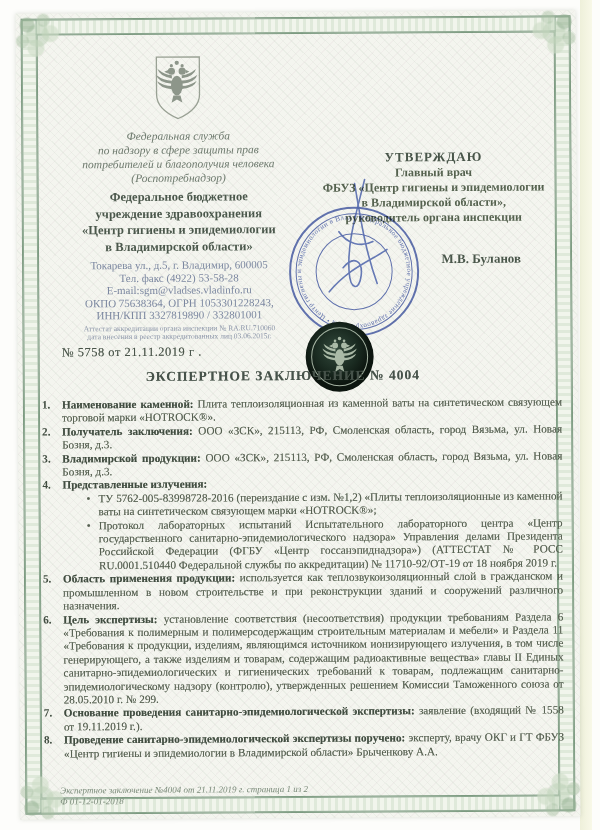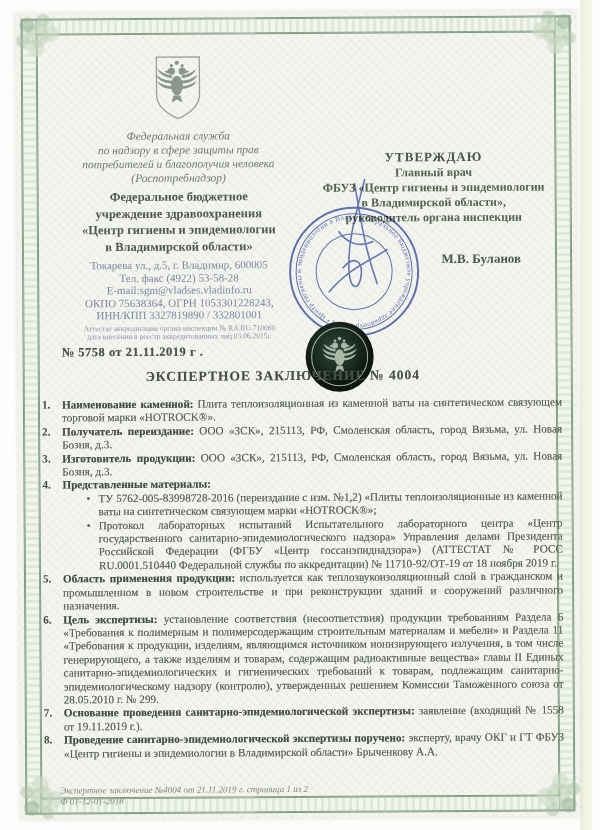--- a/index.html
+++ b/index.html
@@ -71,7 +71,7 @@
     opacity:.85;mix-blend-mode:multiply;}
   .emblem{position:absolute;left:286px;top:308px;}
 
-  .doc-number{position:absolute;left:44px;top:332px;font-weight:bold;font-size:12.5px;color:#49544a;letter-spacing:.5px;}
+  .doc-number{position:absolute;left:44px;top:332px;font-weight:normal;font-size:12.5px;color:#49544a;letter-spacing:.5px;}
   .doc-title{position:absolute;left:0;right:30px;top:356px;text-align:center;
     font-weight:bold;font-size:13.5px;letter-spacing:1px;color:#46524a;}
 

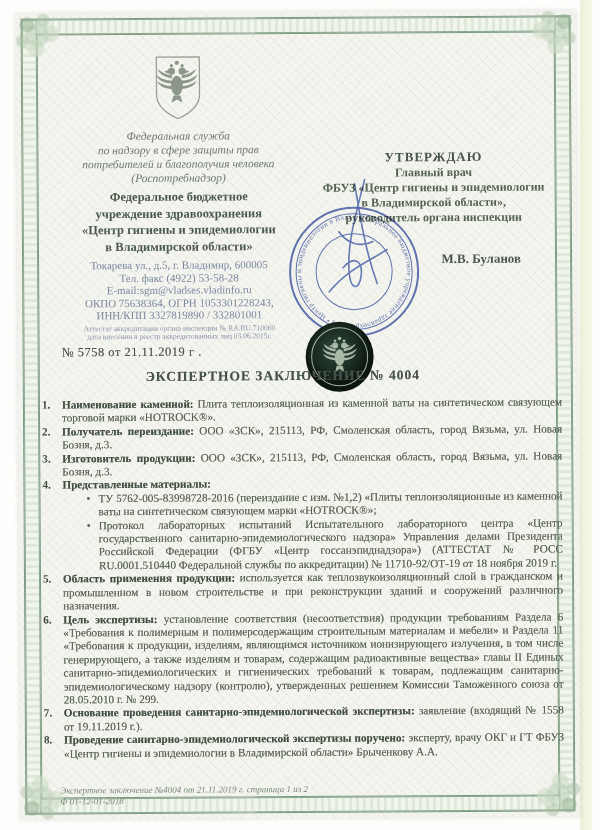--- a/index.html
+++ b/index.html
@@ -209,7 +209,7 @@
     </div>
     <div class="item">
       <span class="num">2.</span>
-      <span class="body txt"><span class="lbl">Получатель  переиздание:</span> <span>ООО  «ЗСК»,  215113,  РФ,  Смоленская область,  город Вязьма,  ул. Новая Бозня, д.3.</span></span>
+      <span class="body txt"><span class="lbl">Получатель  заключения:</span> <span>ООО  «ЗСК»,  215113,  РФ,  Смоленская область,  город Вязьма,  ул. Новая Бозня, д.3.</span></span>
     </div>
     <div class="item">
       <span class="num">3.</span>

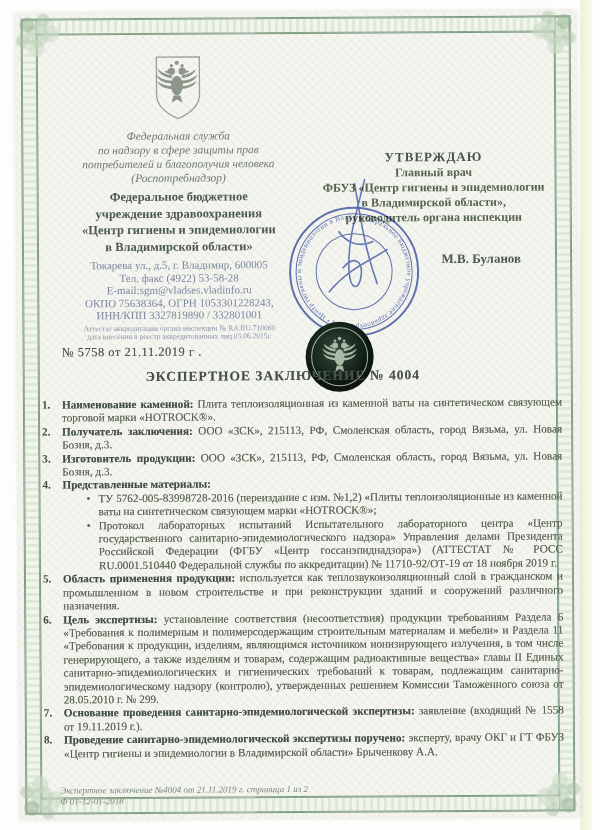--- a/index.html
+++ b/index.html
@@ -213,7 +213,7 @@
     </div>
     <div class="item">
       <span class="num">3.</span>
-      <span class="body txt"><span class="lbl">Изготовитель  продукции:</span> <span>ООО «ЗСК», 215113, РФ, Смоленская область, город Вязьма, ул. Новая Бозня, д.3.</span></span>
+      <span class="body txt"><span class="lbl">Владимирской  продукции:</span> <span>ООО «ЗСК», 215113, РФ, Смоленская область, город Вязьма, ул. Новая Бозня, д.3.</span></span>
     </div>
     <div class="item">
       <span class="num">4.</span>

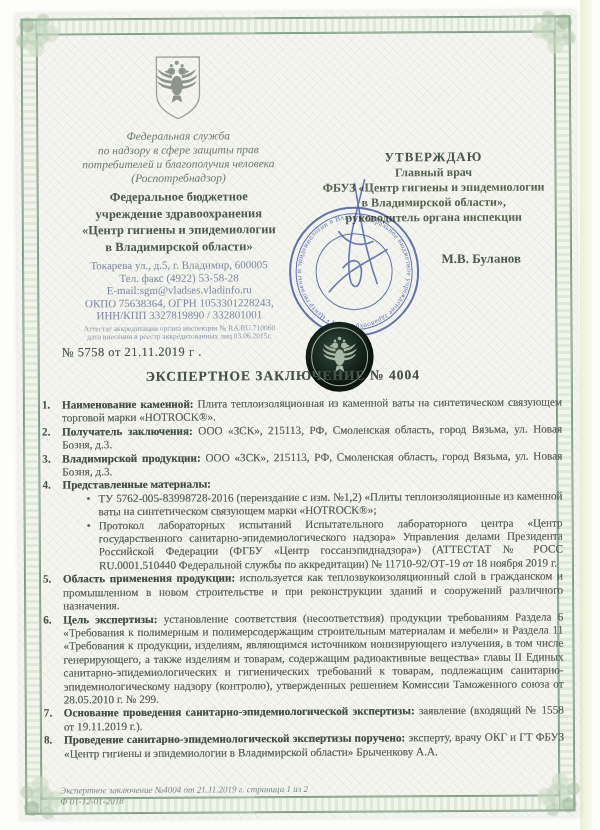--- a/index.html
+++ b/index.html
@@ -218,7 +218,7 @@
     <div class="item">
       <span class="num">4.</span>
       <span class="body txt">
-        <span class="lbl">Представленные материалы:</span>
+        <span class="lbl">Представленные излучения:</span>
         <ul class="bullets">
           <li>ТУ 5762-005-83998728-2016 (переиздание с изм. №1,2) «Плиты теплоизоляционные из каменной ваты на синтетическом связующем марки «HOTROCK®»;</li>
           <li>Протокол лабораторных испытаний Испытательного лабораторного центра «Центр государственного санитарно-эпидемиологического надзора» Управления делами Президента Российской Федерации (ФГБУ «Центр  госсанэпиднадзора») (АТТЕСТАТ №  РОСС RU.0001.510440 Федеральной службы по аккредитации) № 11710-92/ОТ-19 от 18 ноября 2019 г.</li>

